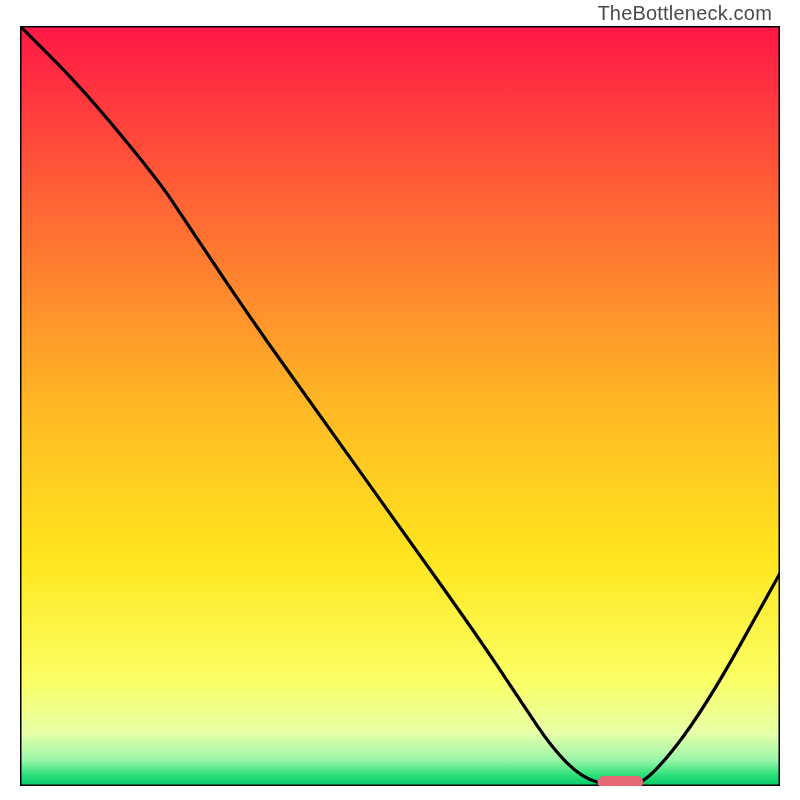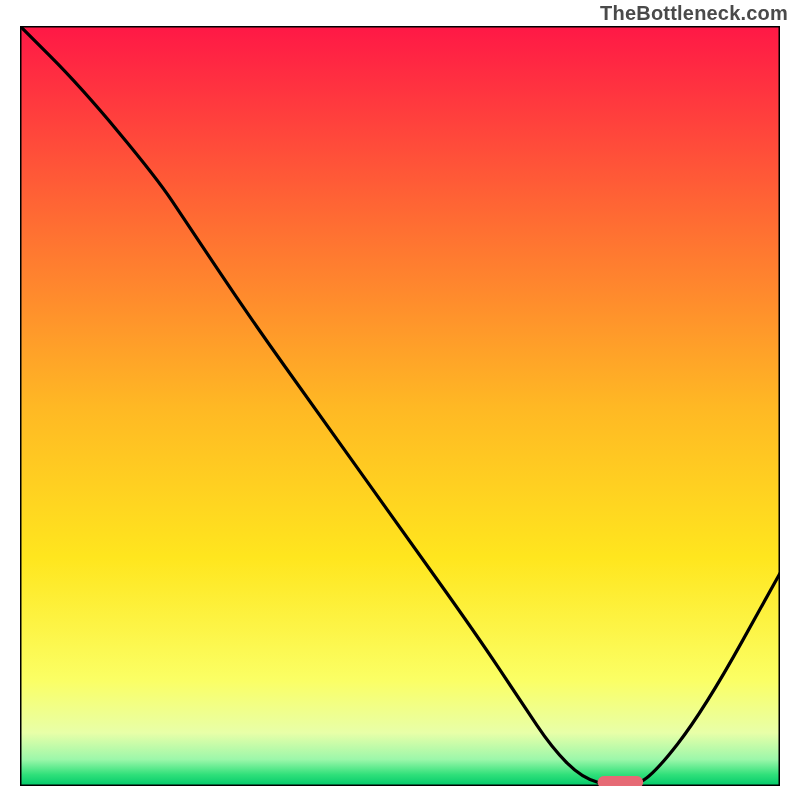--- a/index.html
+++ b/index.html
@@ -19,9 +19,9 @@
   .watermark {
     position: absolute;
     top: 2px;
-    right: 12px;
+    right: 28px;
     font-size: 20px;
-    font-weight: 700;
+    font-weight: 400;
     color: #4a4a4a;
     z-index: 20;
     letter-spacing: 0.2px;

